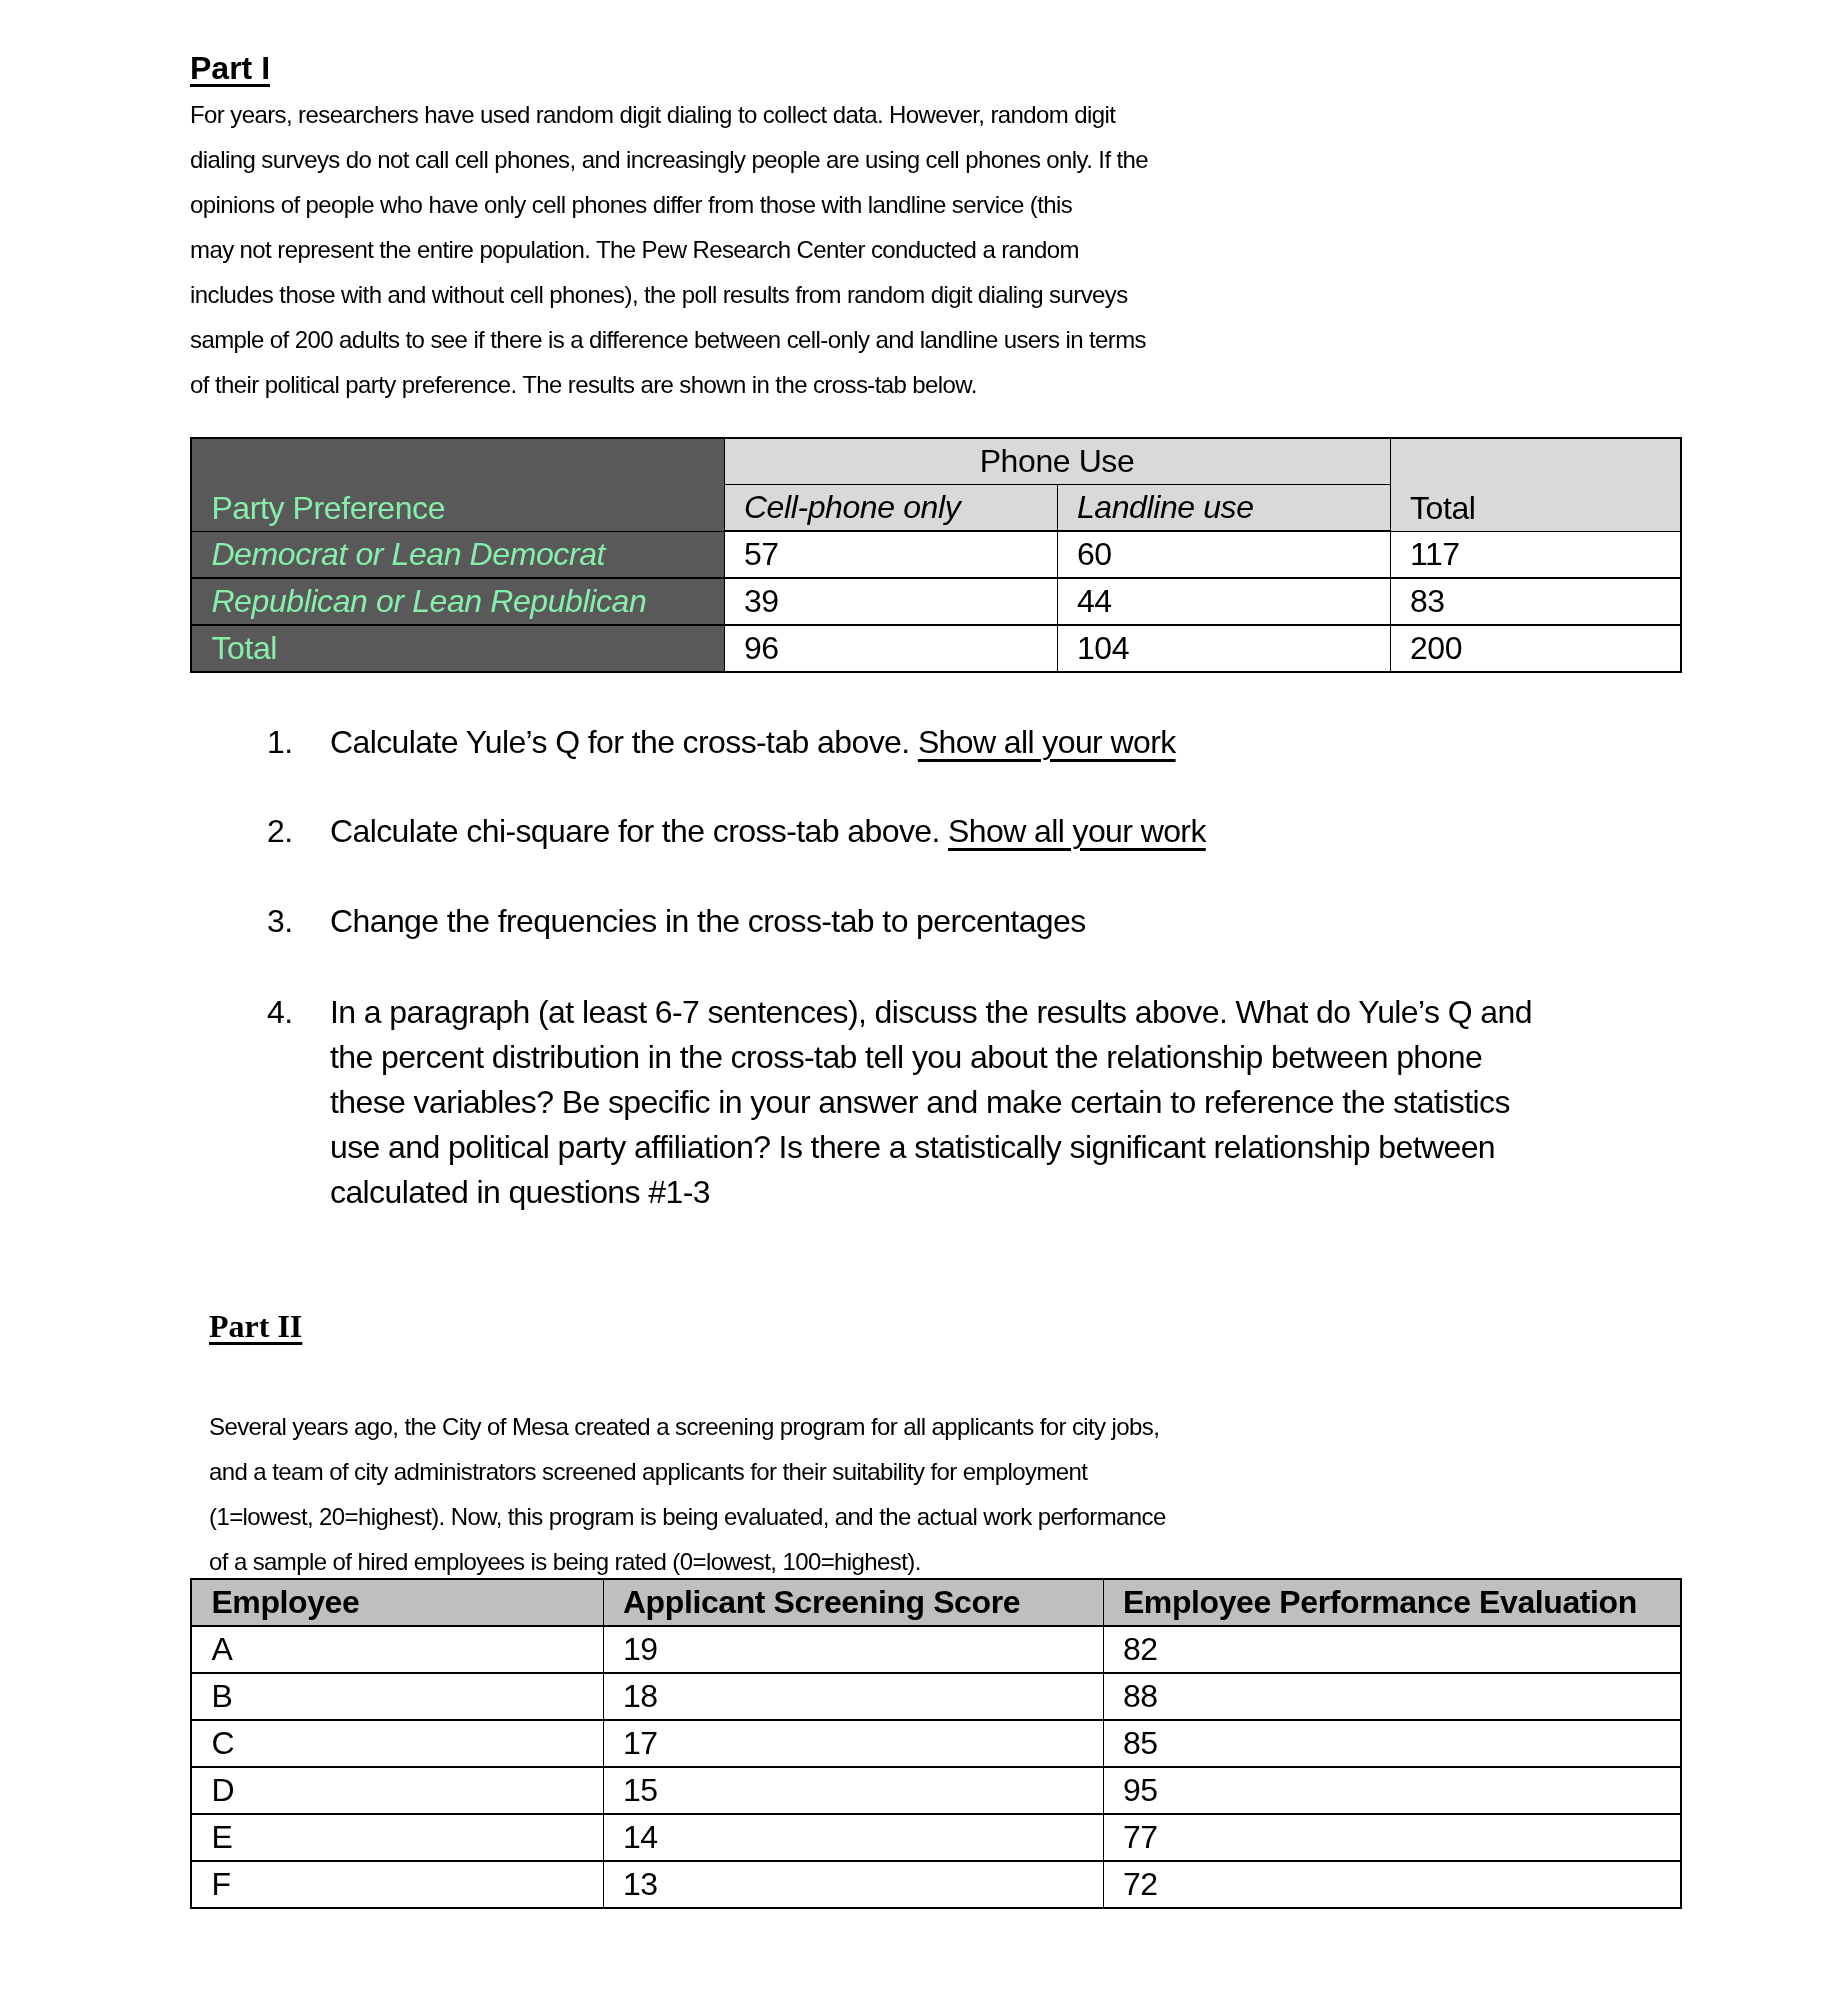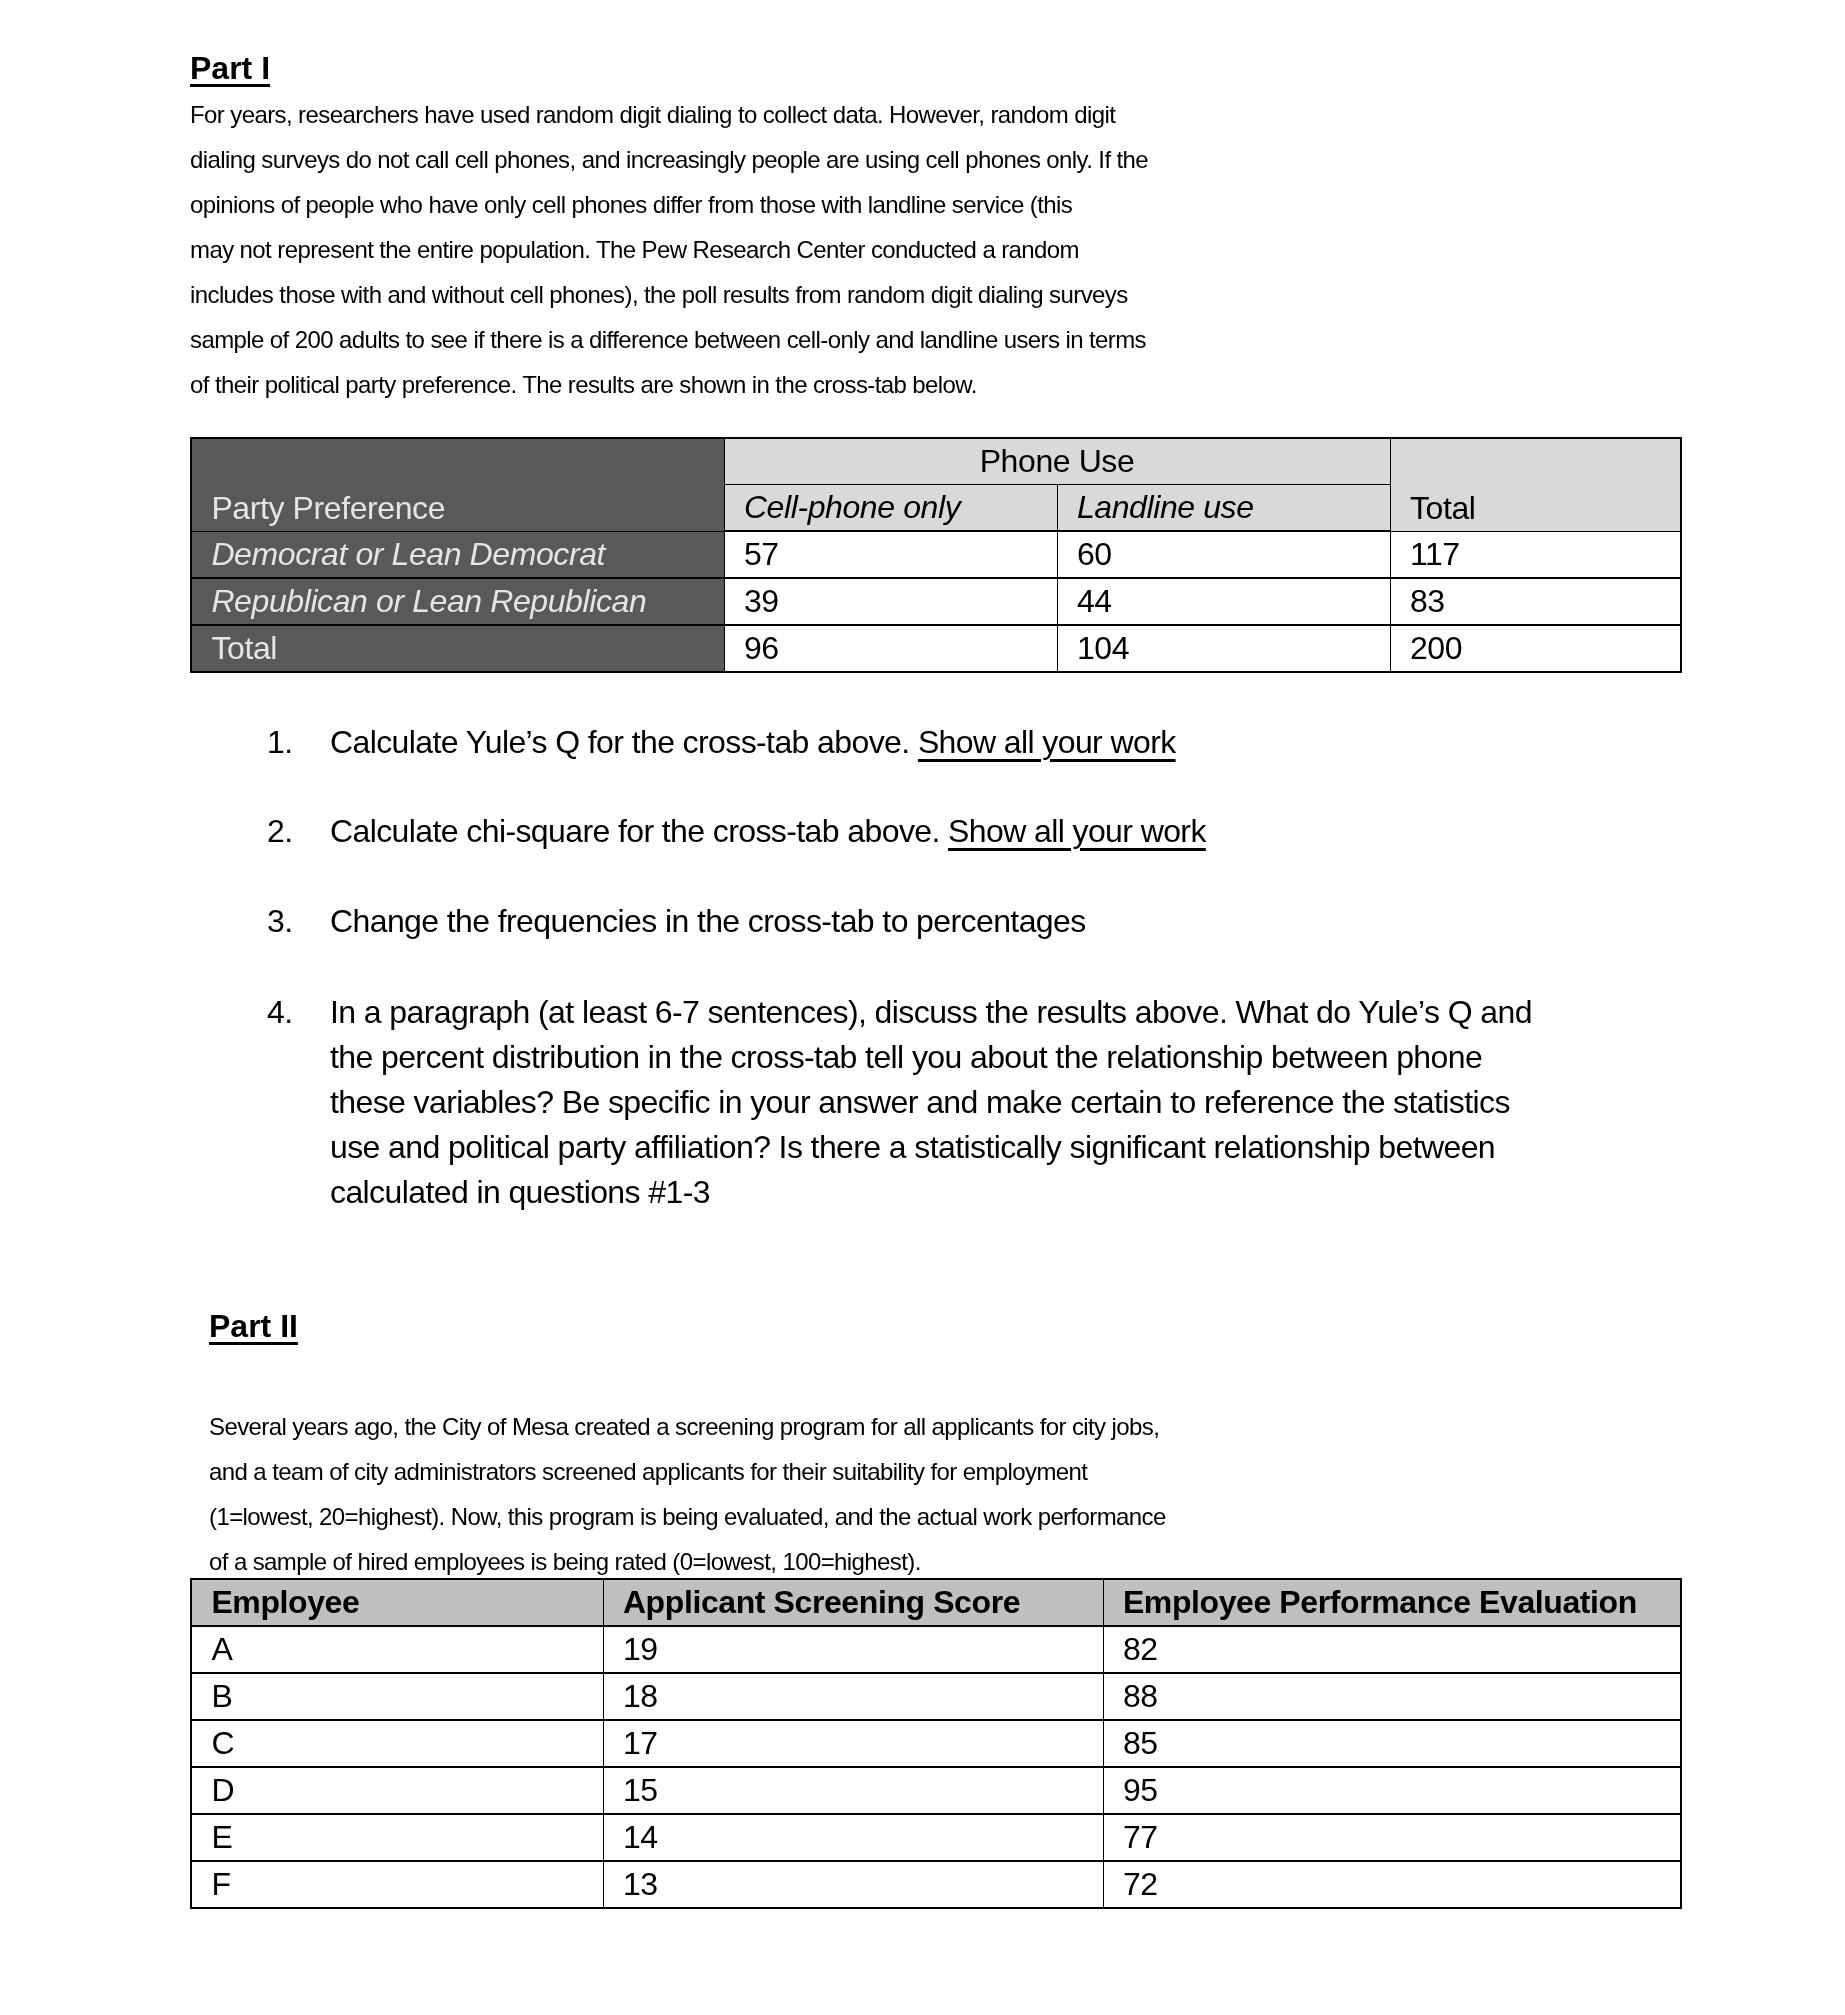--- a/index.html
+++ b/index.html
@@ -15,7 +15,7 @@
 
   #t1 { left:190px; top:437px; width:1490px; border:2.4px solid #000; }
   #t1 td { border:1.2px solid #000; height:45px; }
-  #t1 .dark { background:#595959; color:#e5e5e5; }
+  #t1 .dark { background:#595959; color:#86efac; }
   #t1 .light { background:#d9d9d9; }
   #t1 .bold { font-weight:normal; }
   #t1 .ital { font-style:italic; }

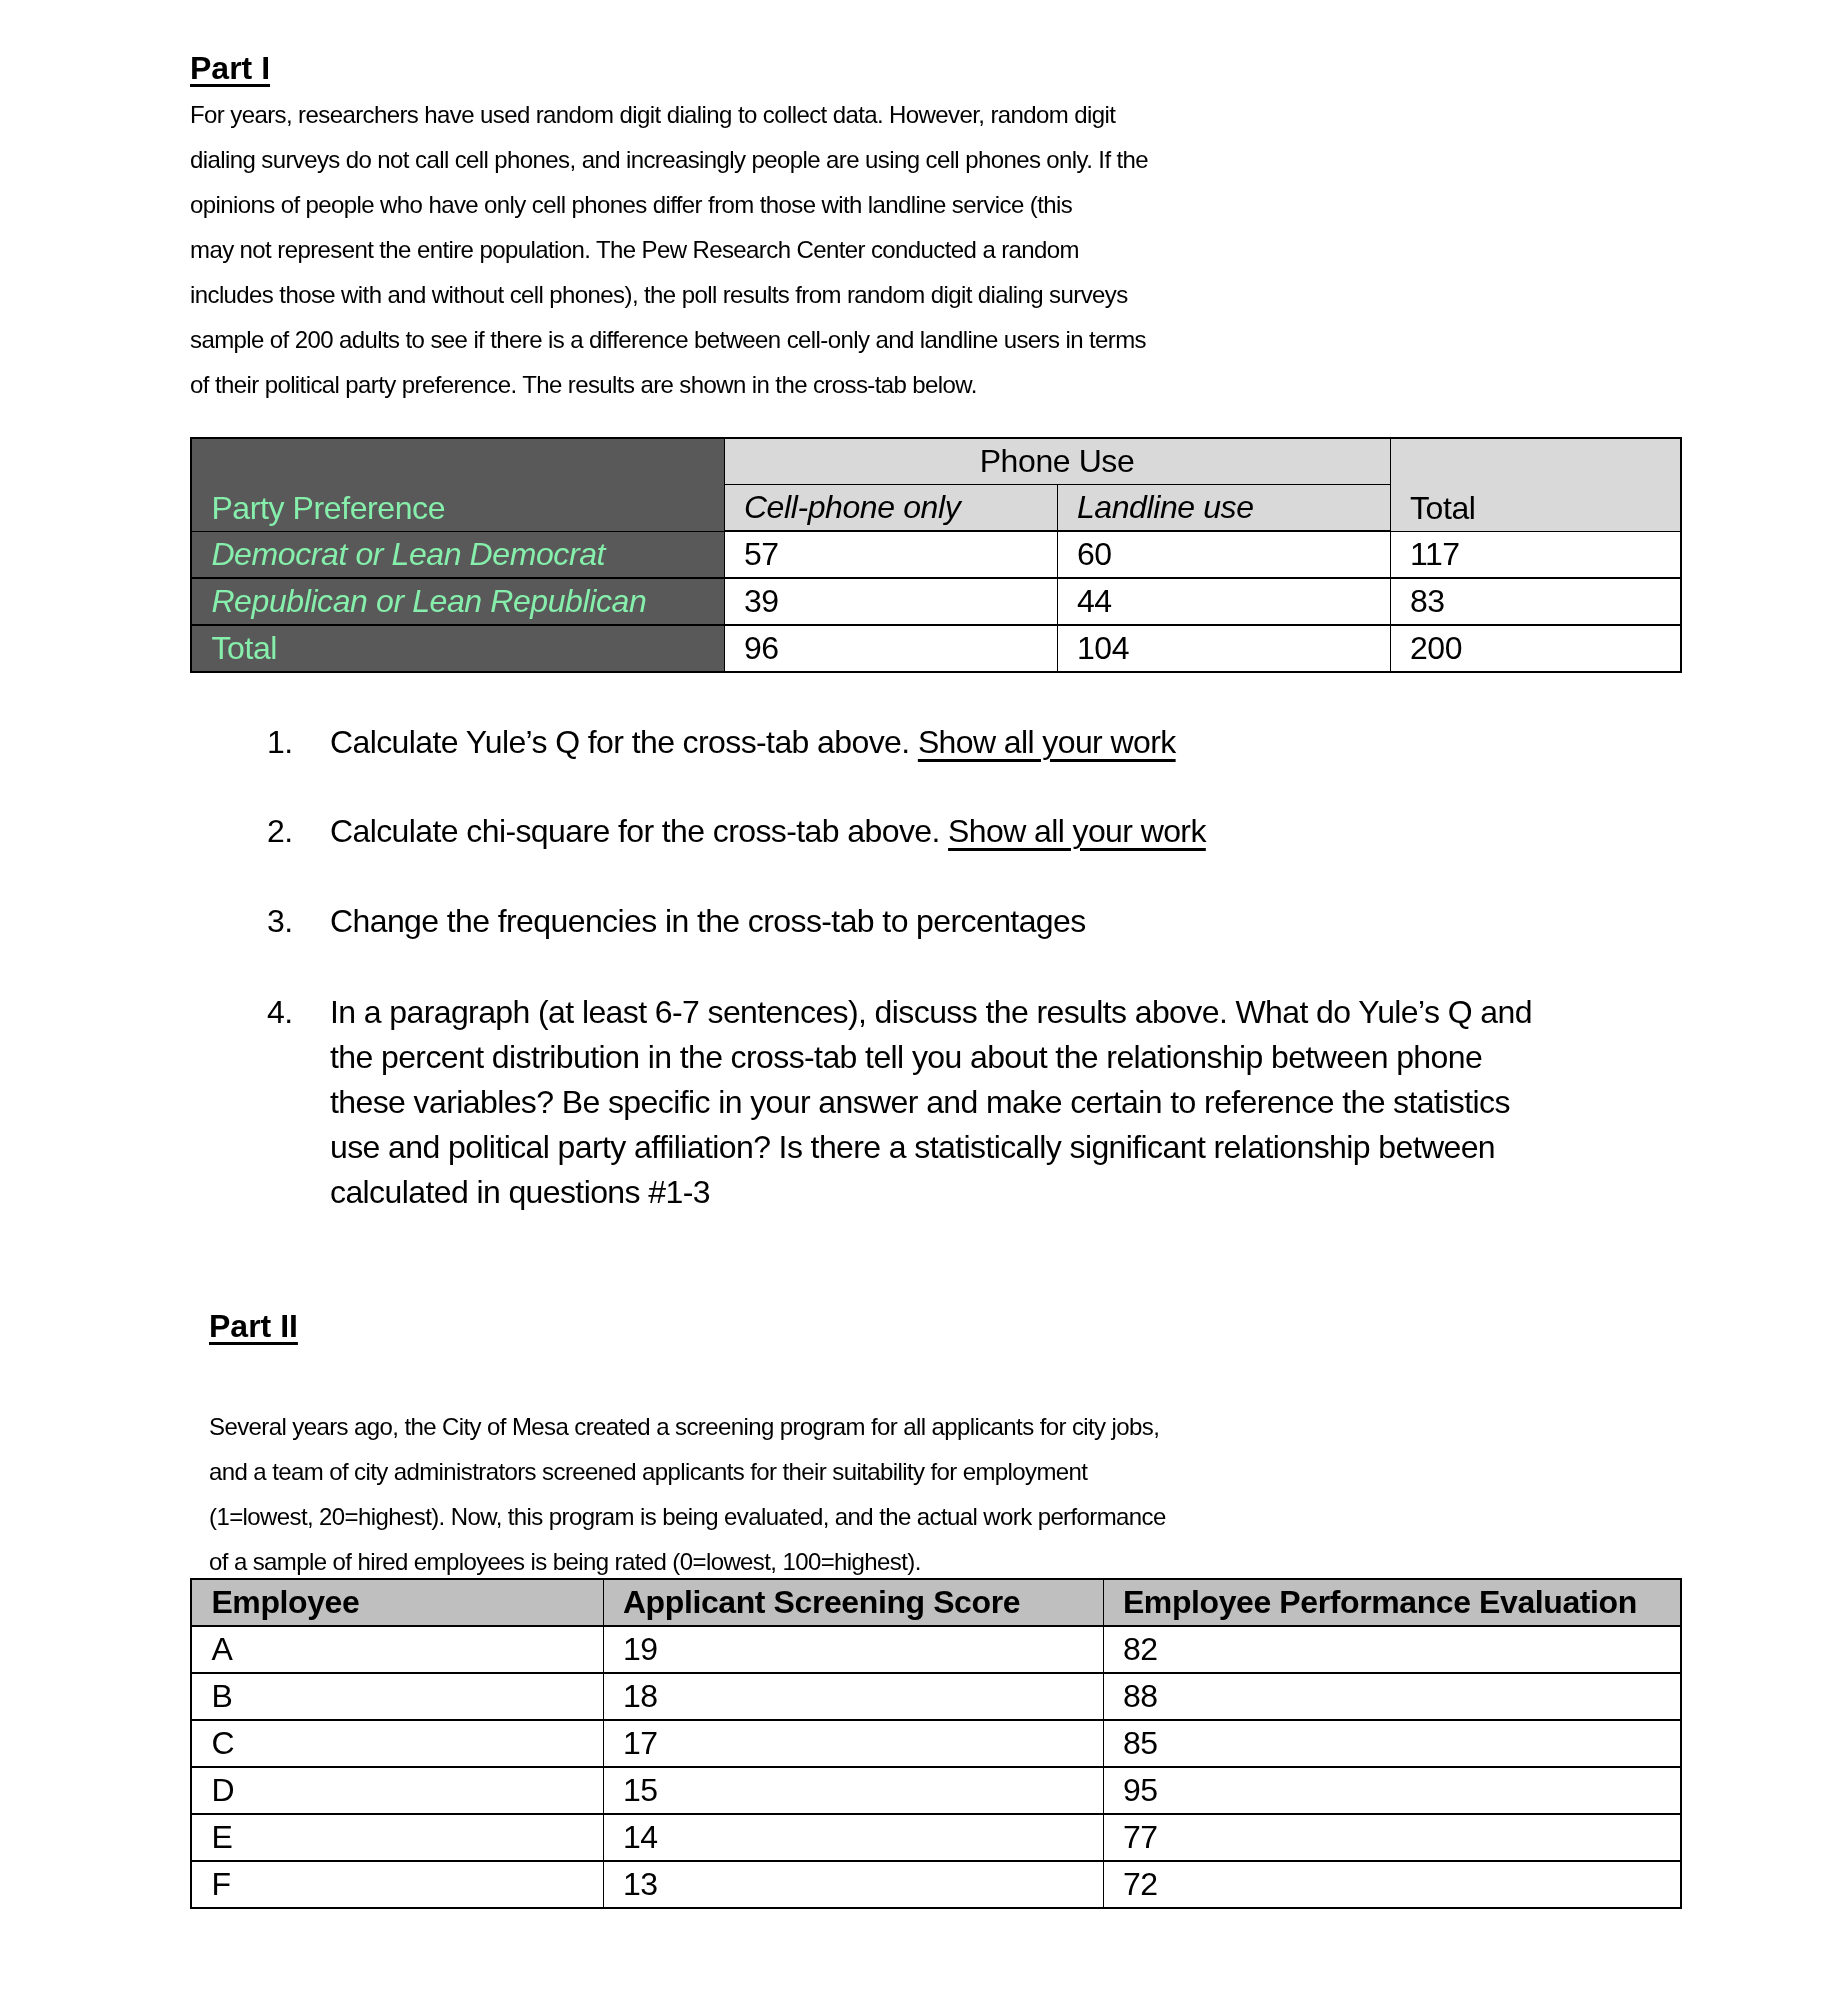--- a/index.html
+++ b/index.html
@@ -110,7 +110,7 @@
   </span>
 </div>
 
-<div class="abs heading" style="left:209px; top:1306px;">Part II</div>
+<div class="abs heading" style="left:209px; top:1306px;font-family:Liberation Serif, serif;">Part II</div>
 
 <div class="abs para" style="left:209px; top:1404px;">
   <span>Several years ago, the City of Mesa created a screening program for all applicants for city jobs,</span>

